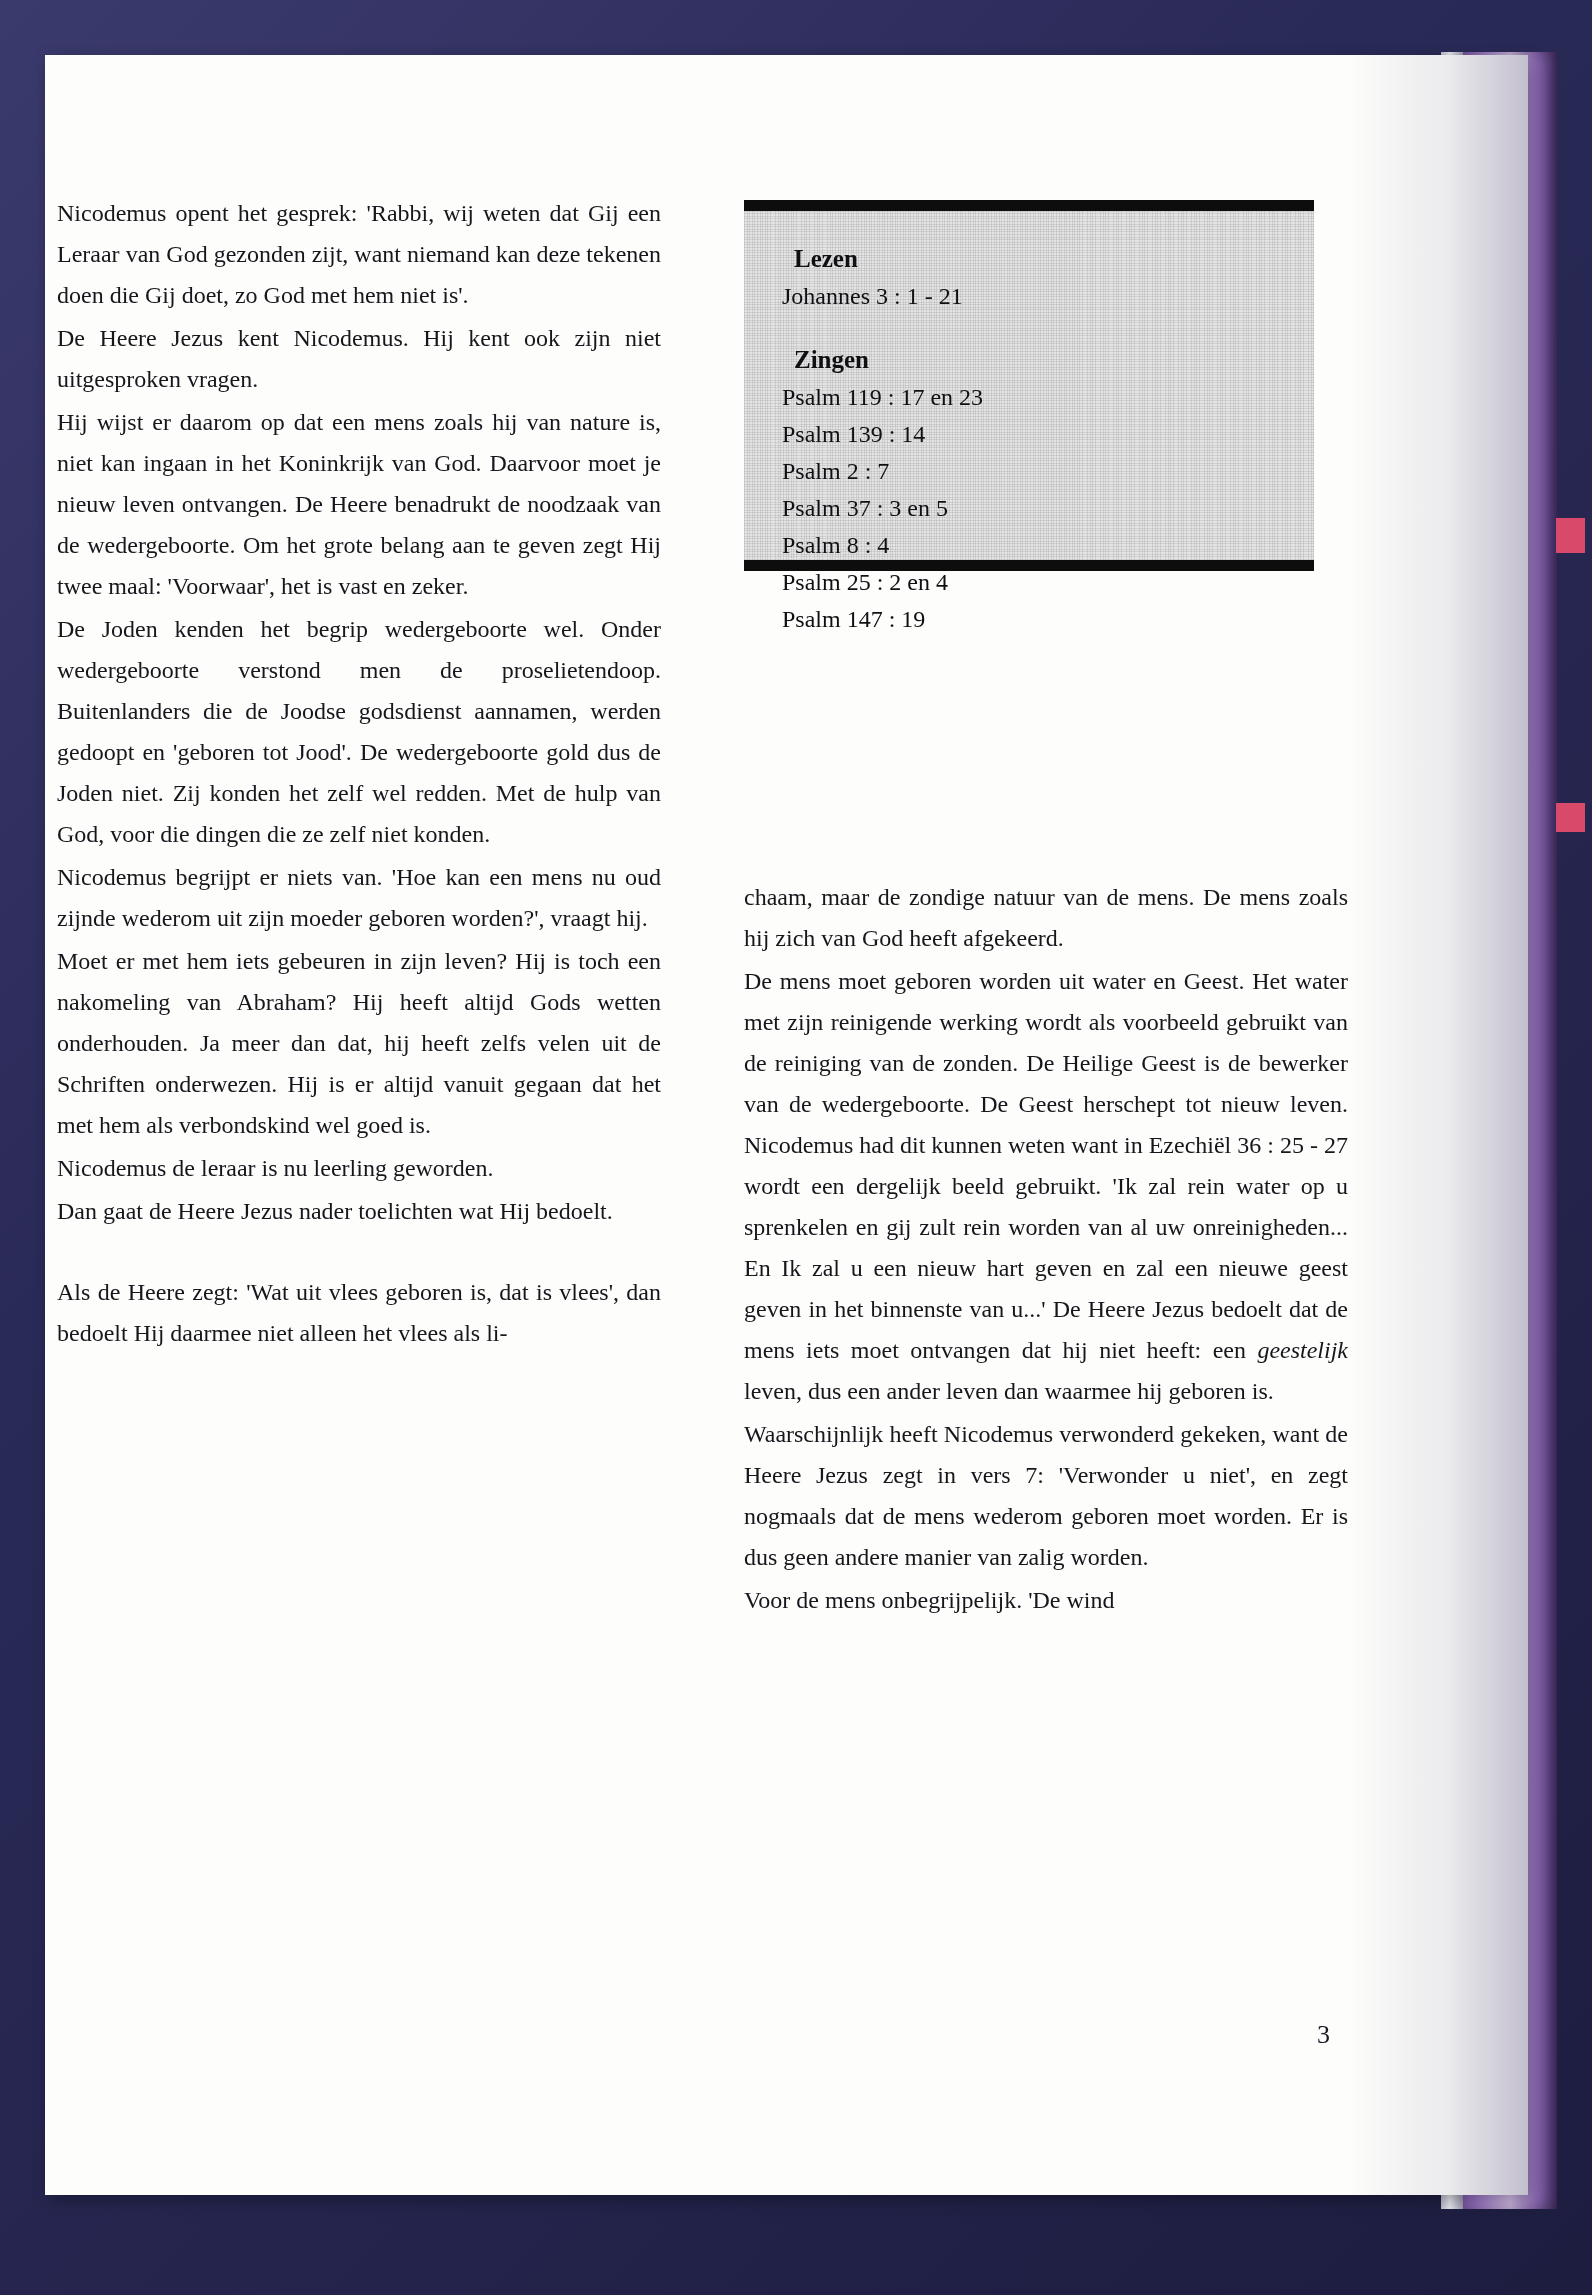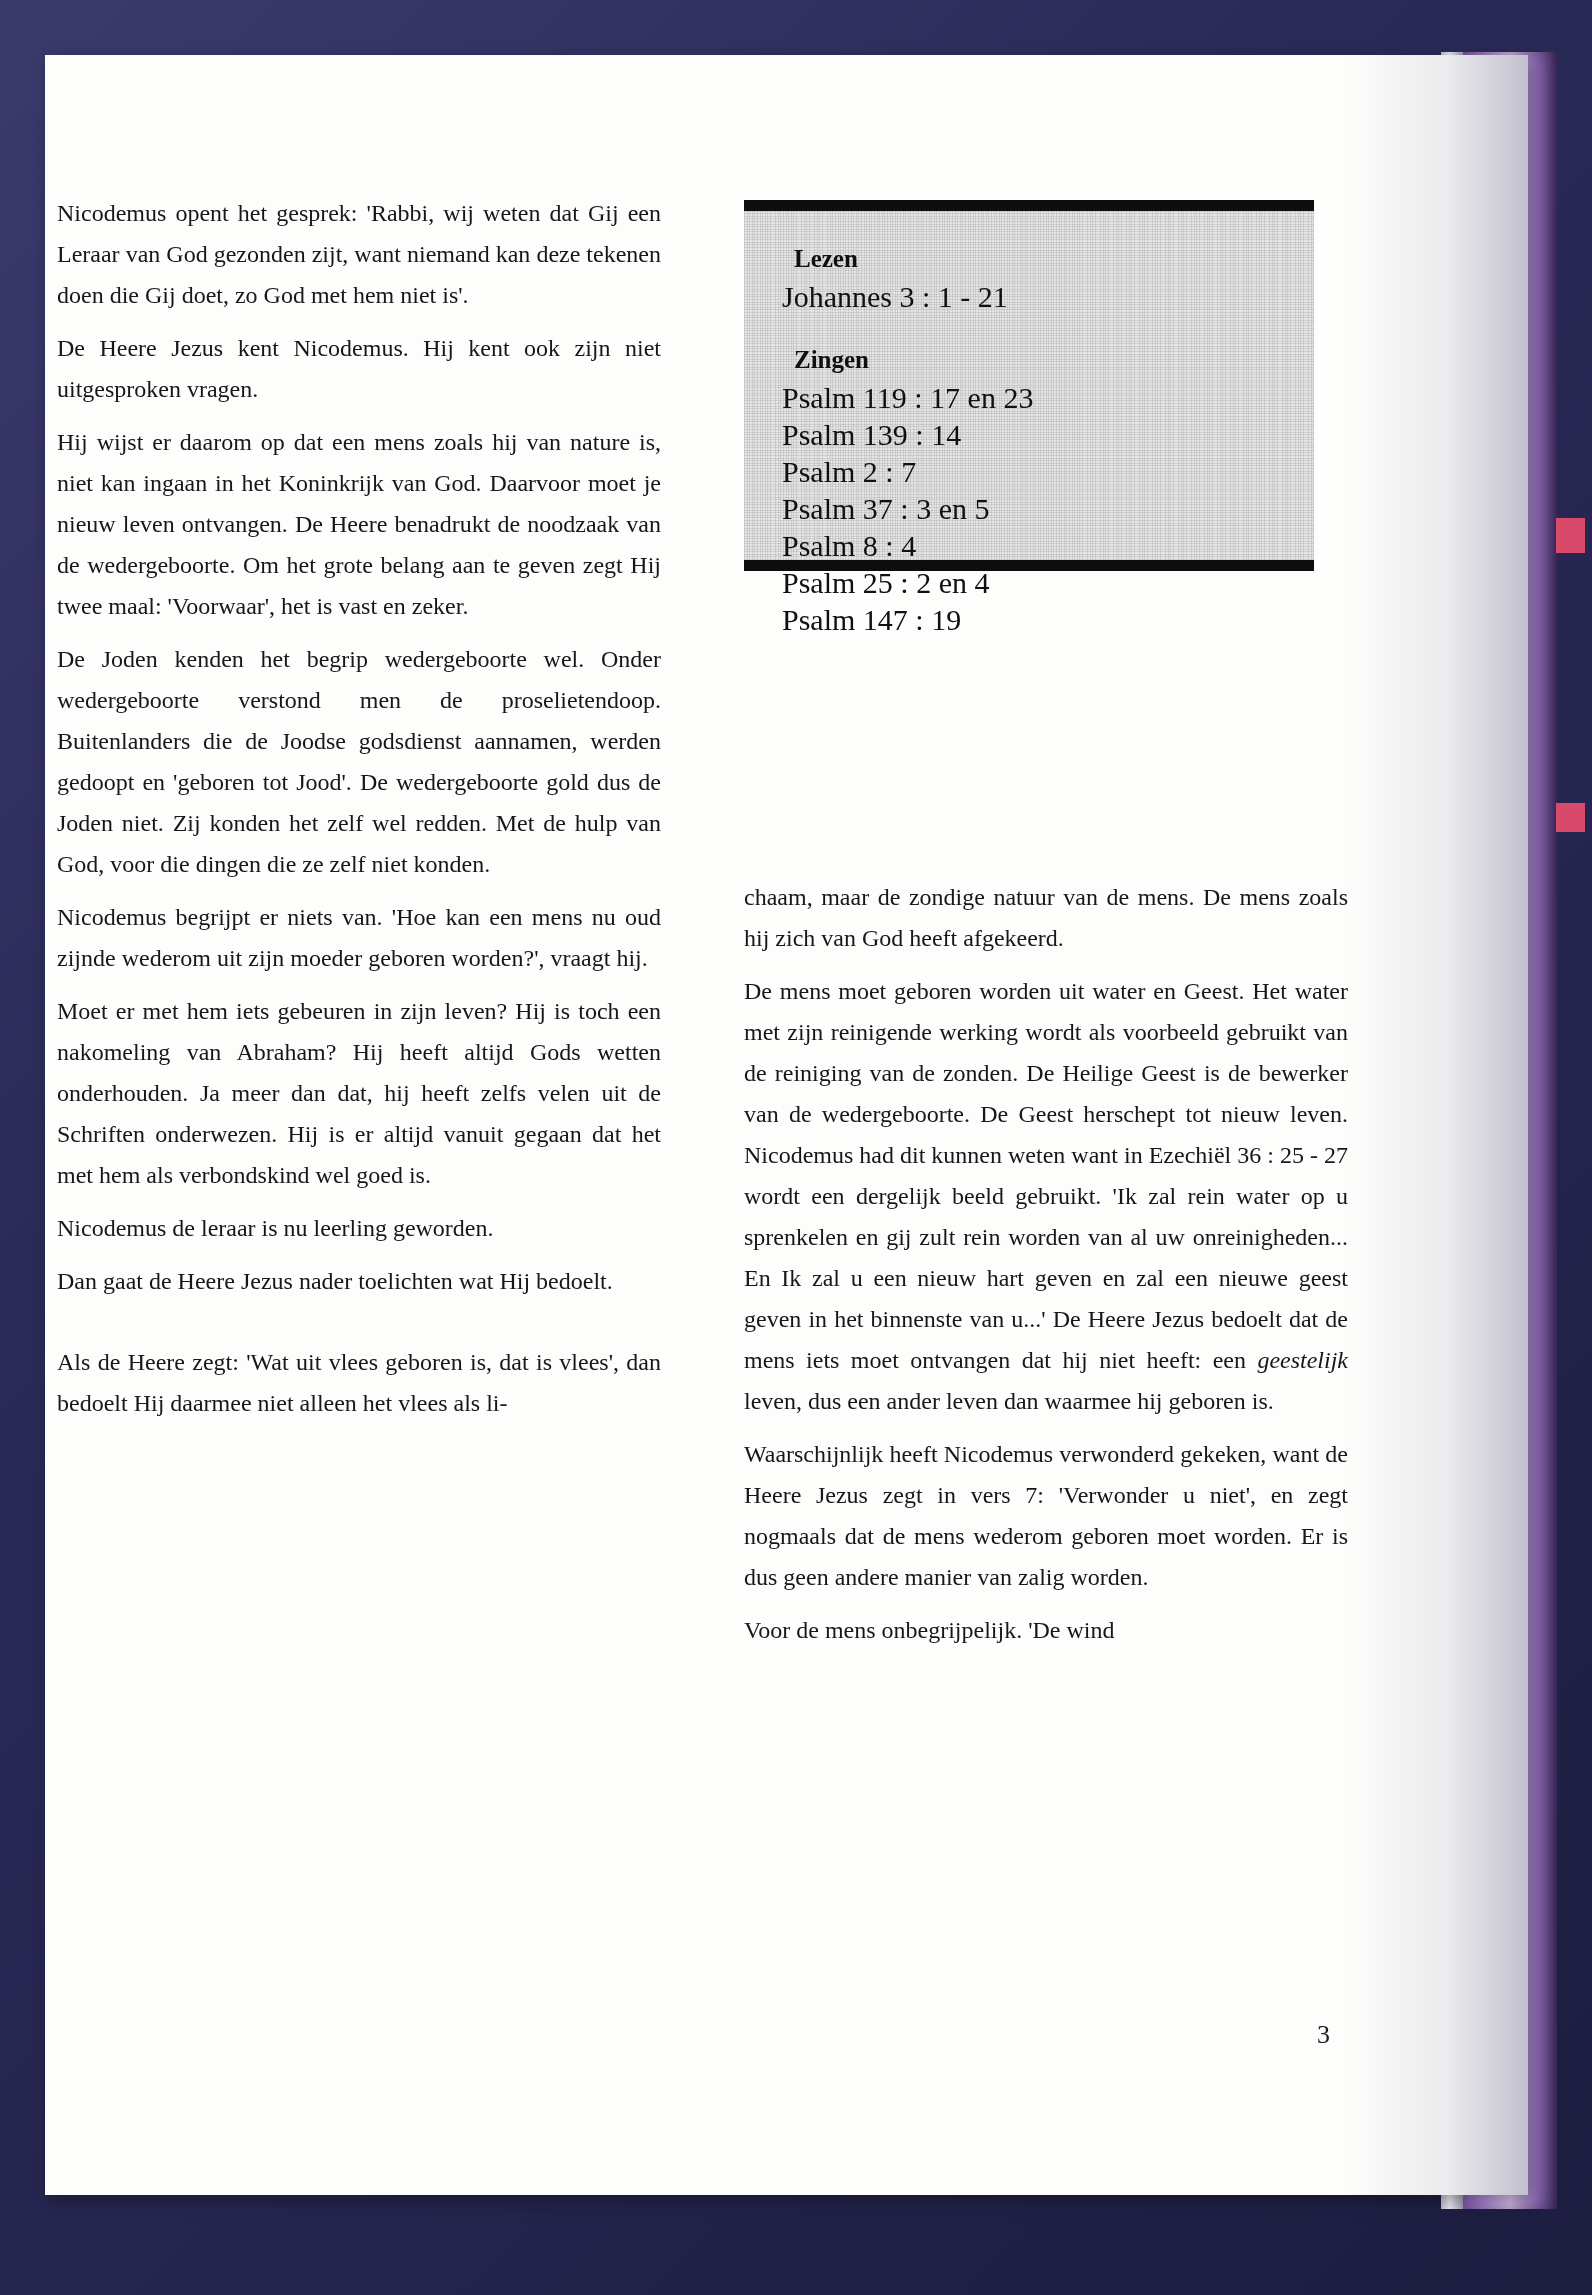--- a/index.html
+++ b/index.html
@@ -113,7 +113,7 @@
     margin-left: 12px;
   }
   #panel .p-line {
-    font-size: 30px;
+    font-size: 24px;
     line-height: 37px;
   }
   #panel .p-space { height: 26px; }

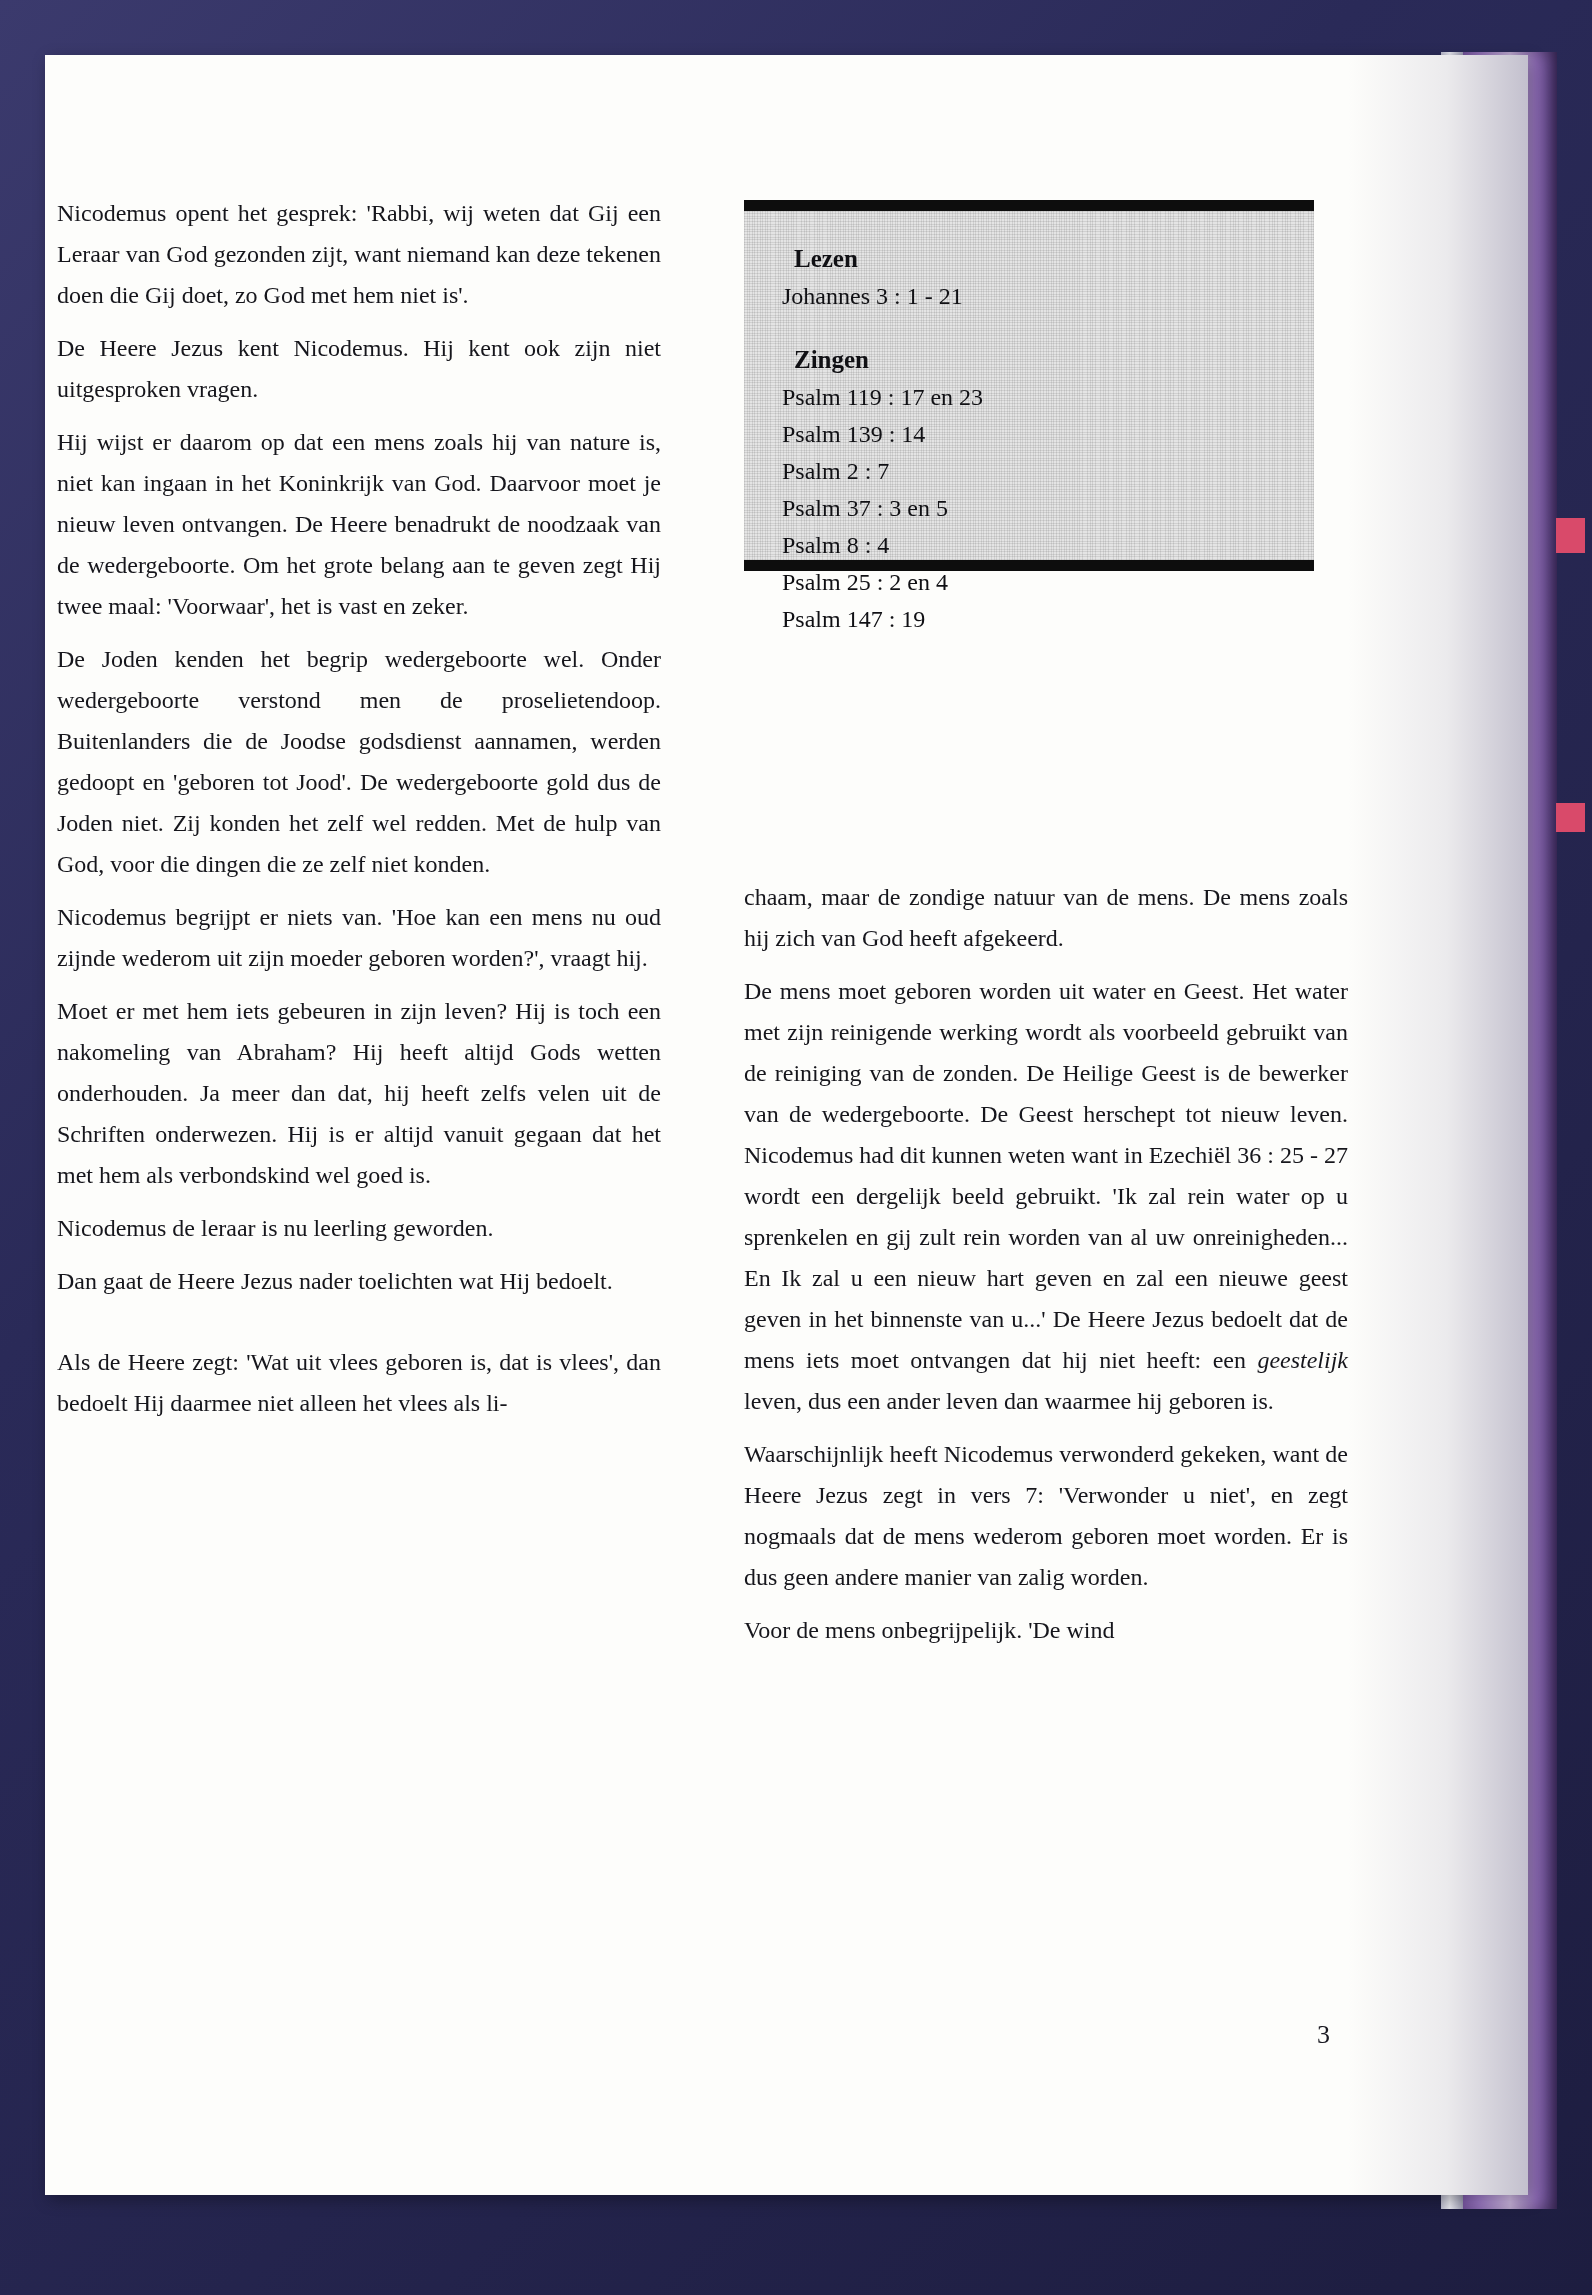--- a/index.html
+++ b/index.html
@@ -84,7 +84,7 @@
   #col-right { left: 699px; top: 822px; }
 
   .para { margin: 0; }
-  .para + .para { margin-top: 12px; }
+  .para + .para { margin-top: 2px; }
   .gap { height: 40px; }
 
   em { font-style: italic; }

